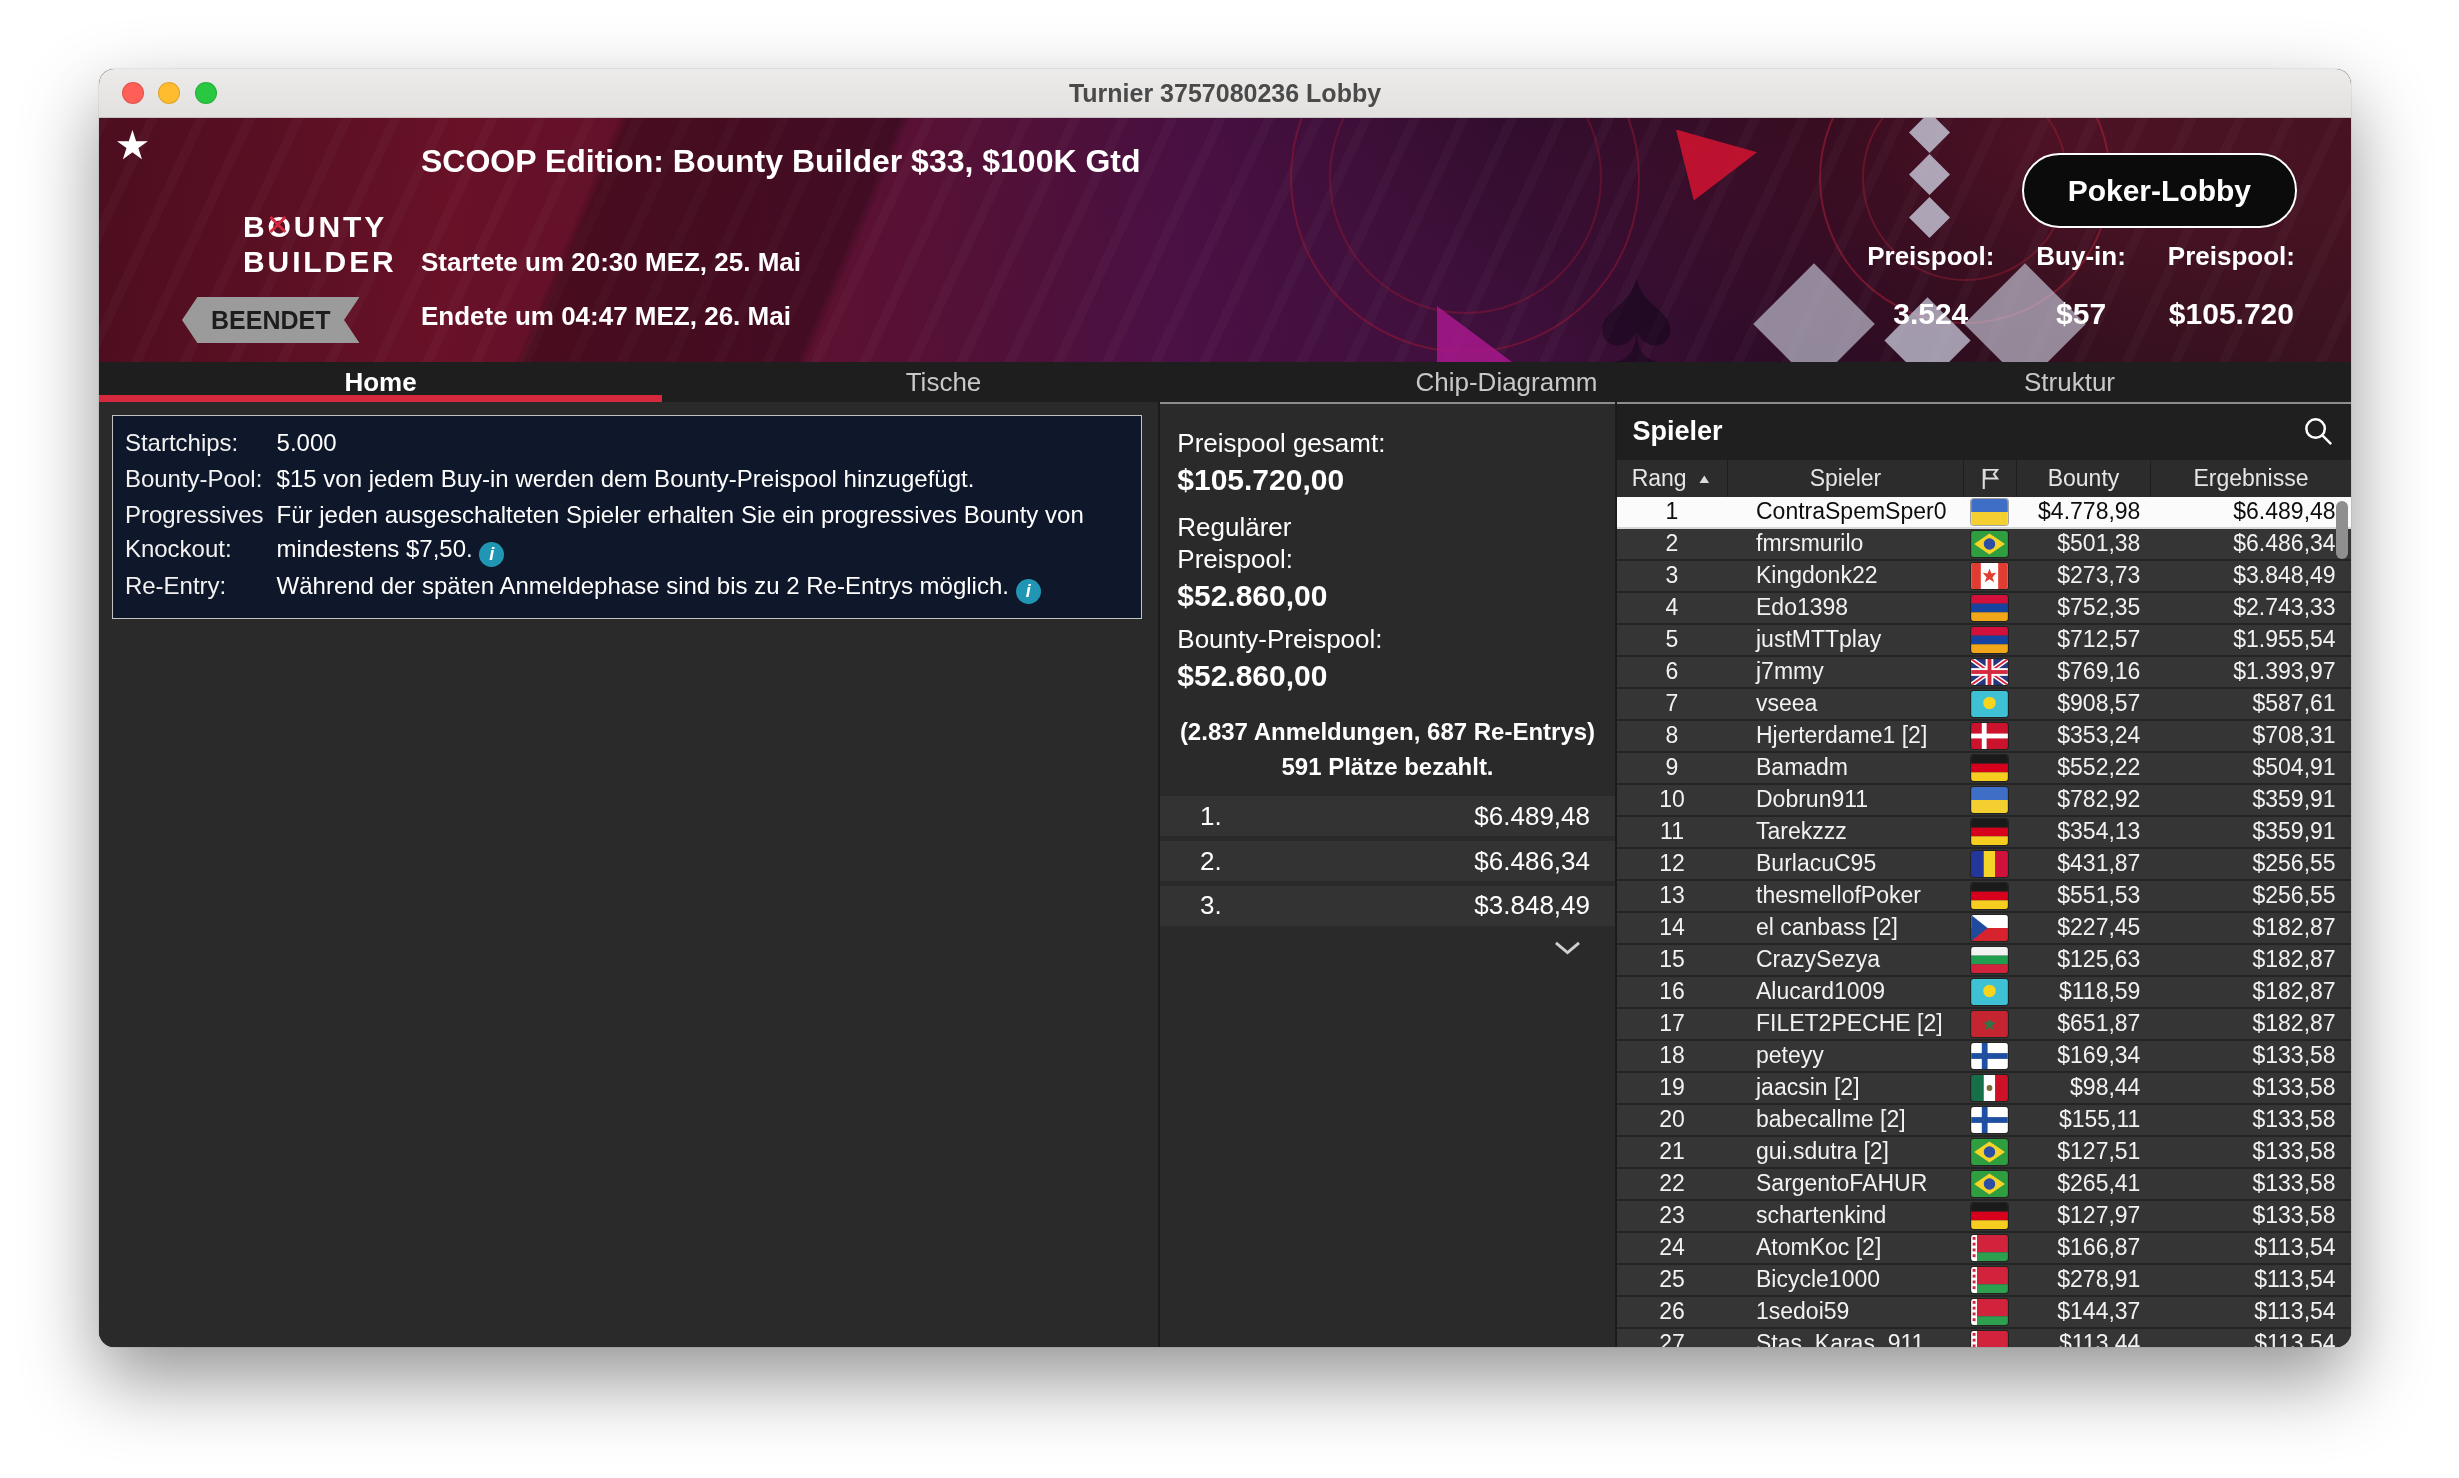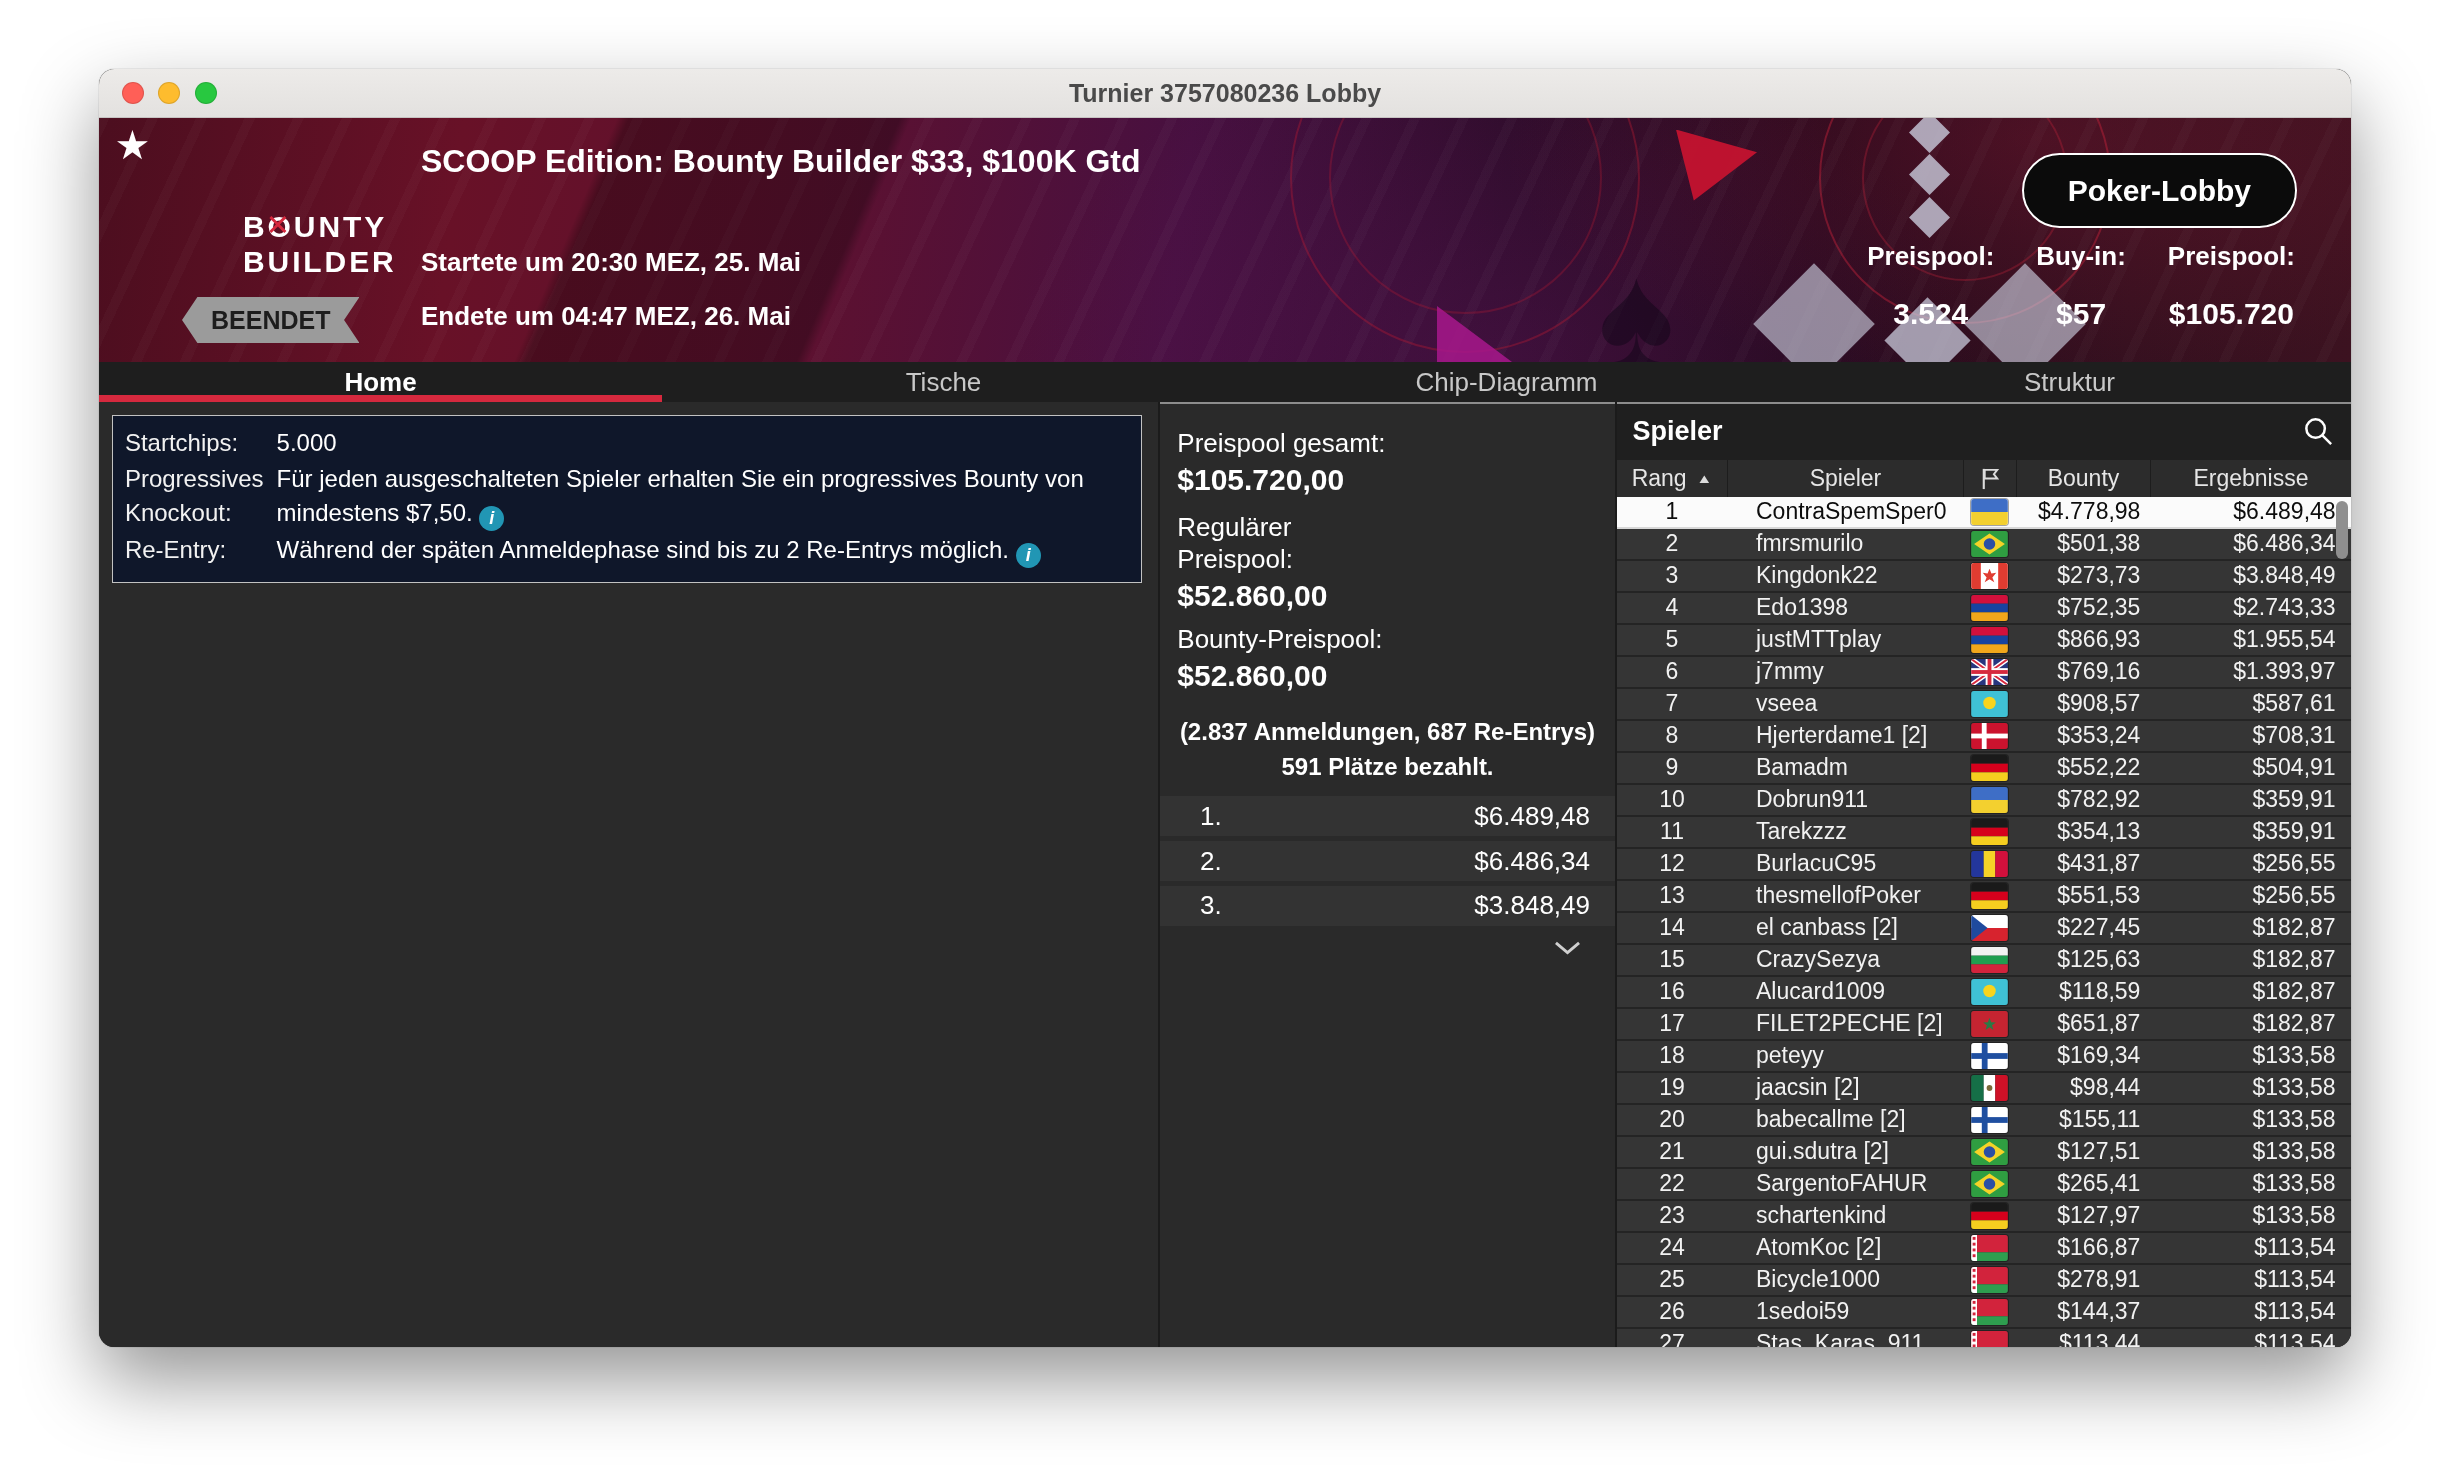--- a/index.html
+++ b/index.html
@@ -207,6 +207,10 @@
           <span class="info-value">5.000</span>
         </div>
         <div class="info-row">
+          <span class="info-label">Bounty-Pool:</span>
+          <span class="info-value">$15 von jedem Buy-in werden dem Bounty-Preispool hinzugefügt.</span>
+        </div>
+        <div class="info-row">
           <span class="info-label">Progressives Knockout:</span>
           <span class="info-value">Für jeden ausgeschalteten Spieler erhalten Sie ein progressives Bounty von mindestens $7,50. <span class="info-icon">i</span></span>
         </div>

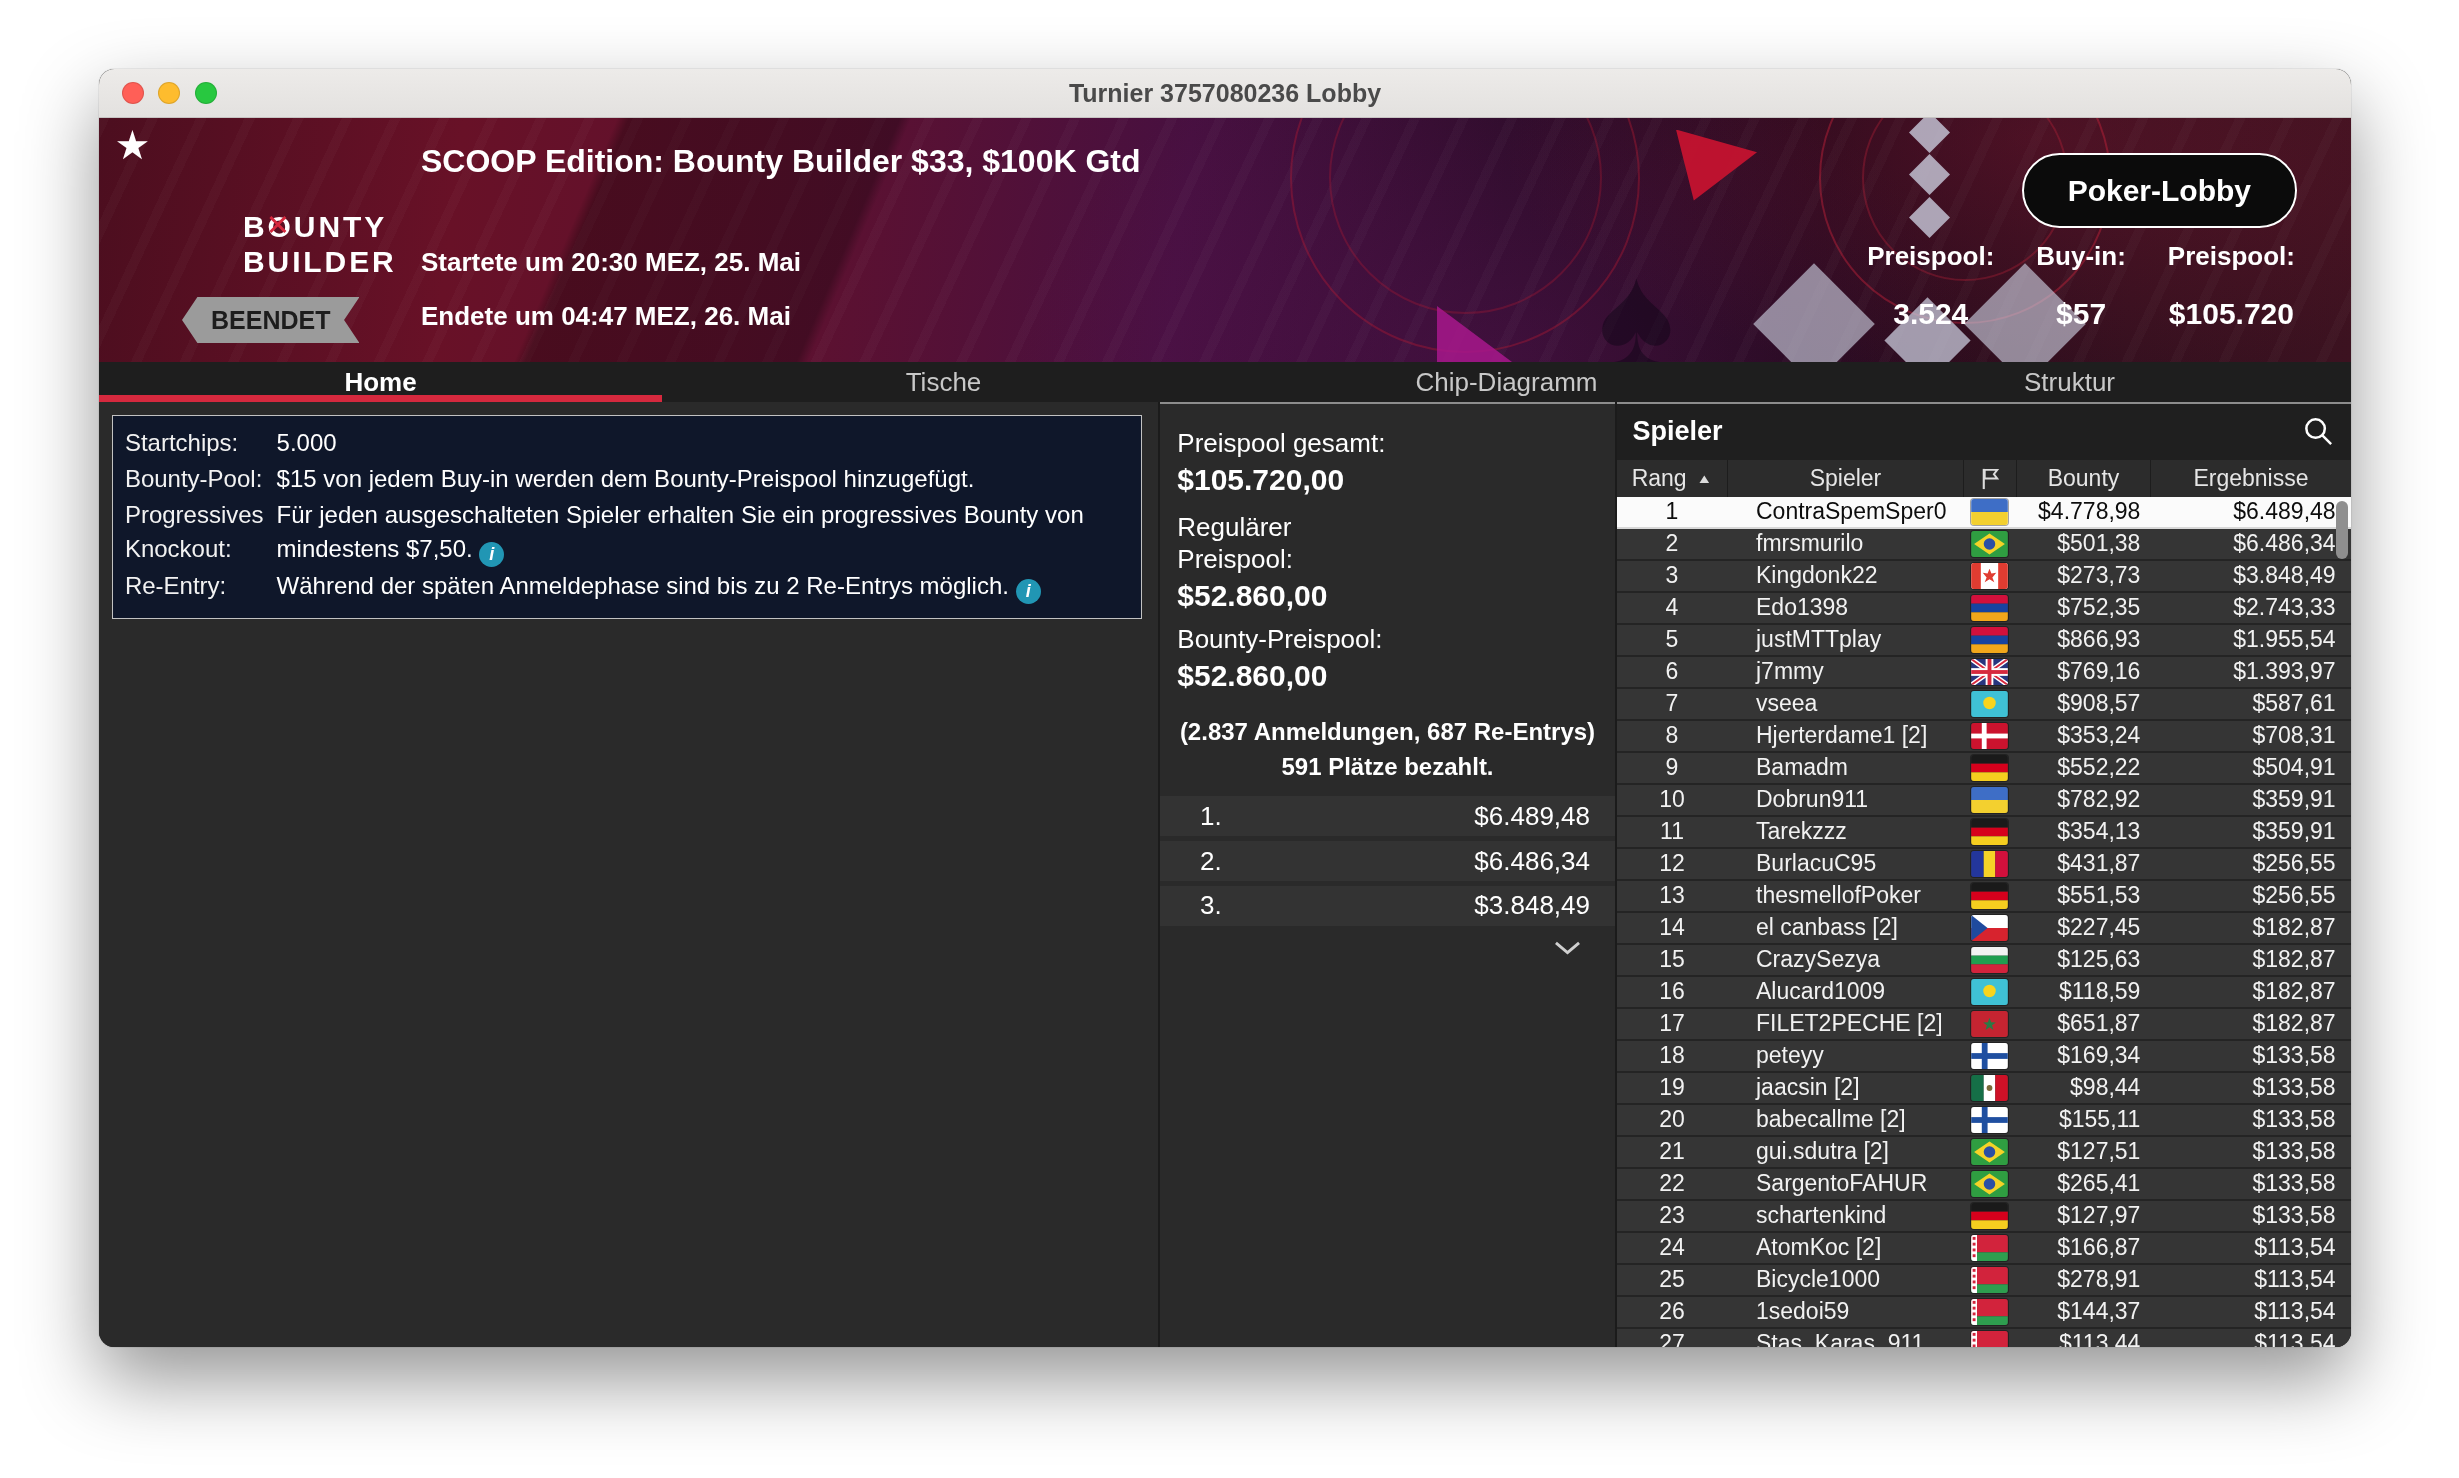--- a/index.html
+++ b/index.html
@@ -351,7 +351,7 @@
                 <rect y="18" width="38" height="9" fill="#f2a71b"></rect>
               </svg>
             </span>
-            <span class="c-bounty">$866,93</span>
+            <span class="c-bounty">$712,57</span>
             <span class="c-result">$1.955,54</span>
           </div>
           <div class="prow">

